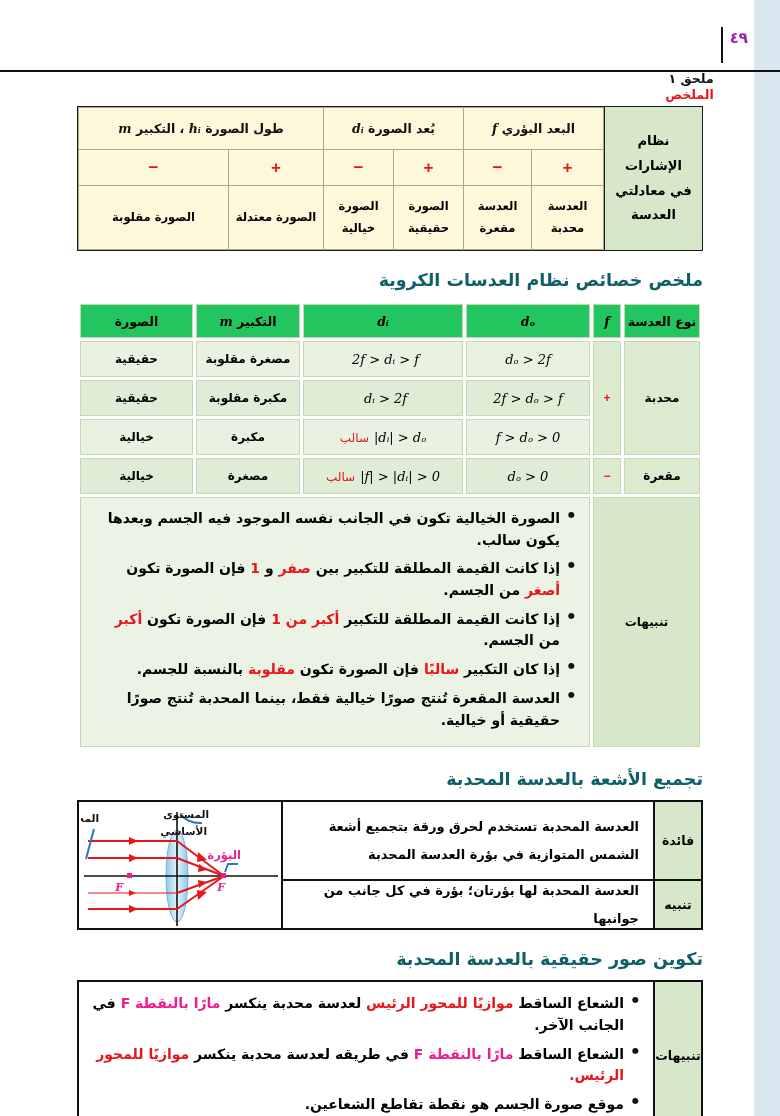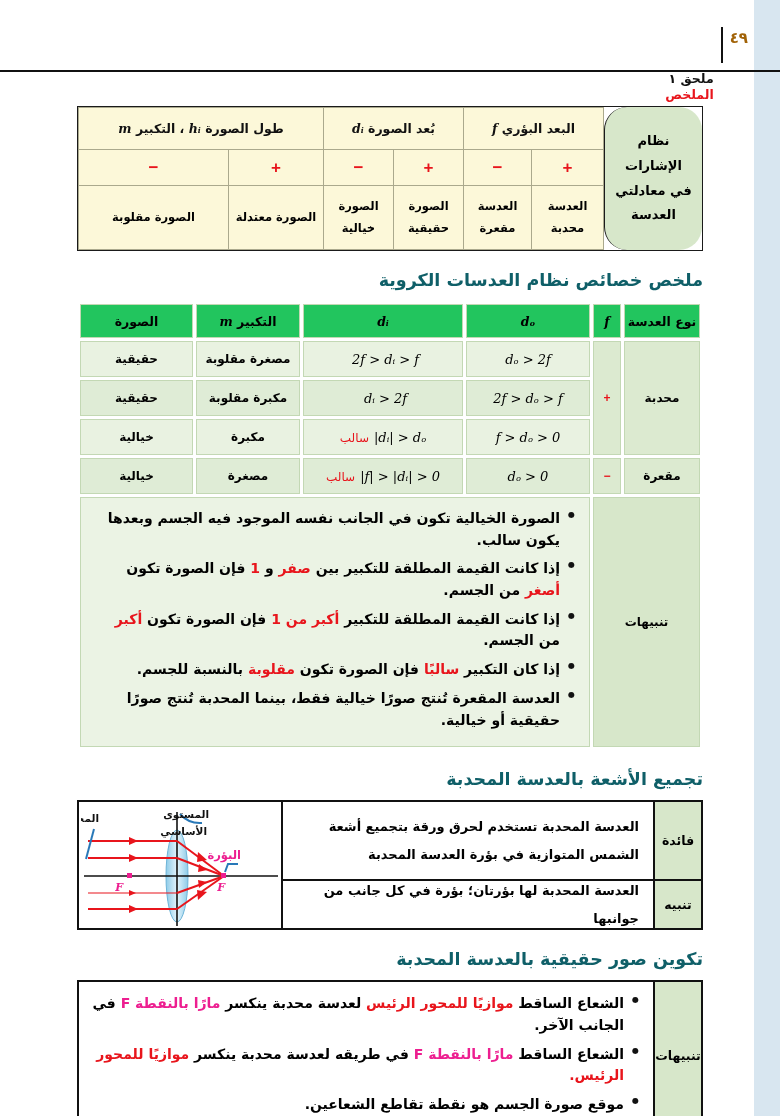--- a/index.html
+++ b/index.html
@@ -12,7 +12,7 @@
 
   
   .hdr { position: absolute; top: 27px; right: 32px; display: flex; direction: rtl; align-items: flex-start; gap: 7px; }
-  .hdr-num { font-weight: bold; font-size: 15px; color: #a16207; padding-top: 2px; }
+  .hdr-num { font-weight: bold; font-size: 15px; color: #a21caf; padding-top: 2px; }
   .hdr-div { width: 2px; height: 36px; background: #111; }
   .hdr-col { display: flex; flex-direction: column; line-height: 1.25; text-align: right; margin-top: 44px; }
   .hdr-appendix { font-weight: bold; font-size: 12.5px; color: #111; }

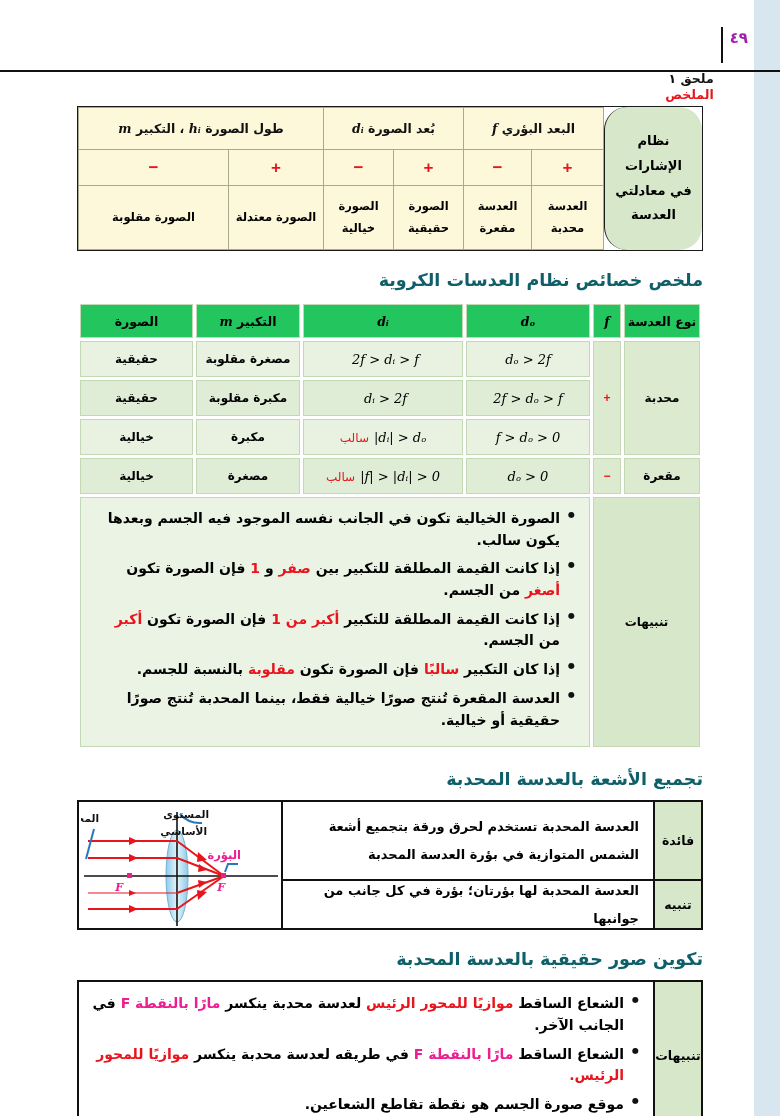--- a/index.html
+++ b/index.html
@@ -25,7 +25,7 @@
   .sign-wrap { margin-top: 34px; display: flex; direction: rtl; border: 1.5px solid #1a1a1a; background:#fff; }
   .sign-side { width: 98px; background: #d7e7ca; border-left: 1.5px solid #1a1a1a;
     display: flex; align-items: center; justify-content: center; text-align: center;
-    font-weight: bold; font-size: 13px; line-height: 1.9; padding: 6px 10px; border-radius: 23px; }
+    font-weight: bold; font-size: 13px; line-height: 1.9; padding: 6px 10px; }
   .sign-table { flex: 1; border-collapse: collapse; table-layout: fixed; }
   .sign-table th, .sign-table td { border: 1px solid #aaa98d; background: #fcf8d9; text-align: center; vertical-align: middle; }
   .sign-table th { height: 42px; font-size: 12.5px; font-weight: bold; color: #111; }

